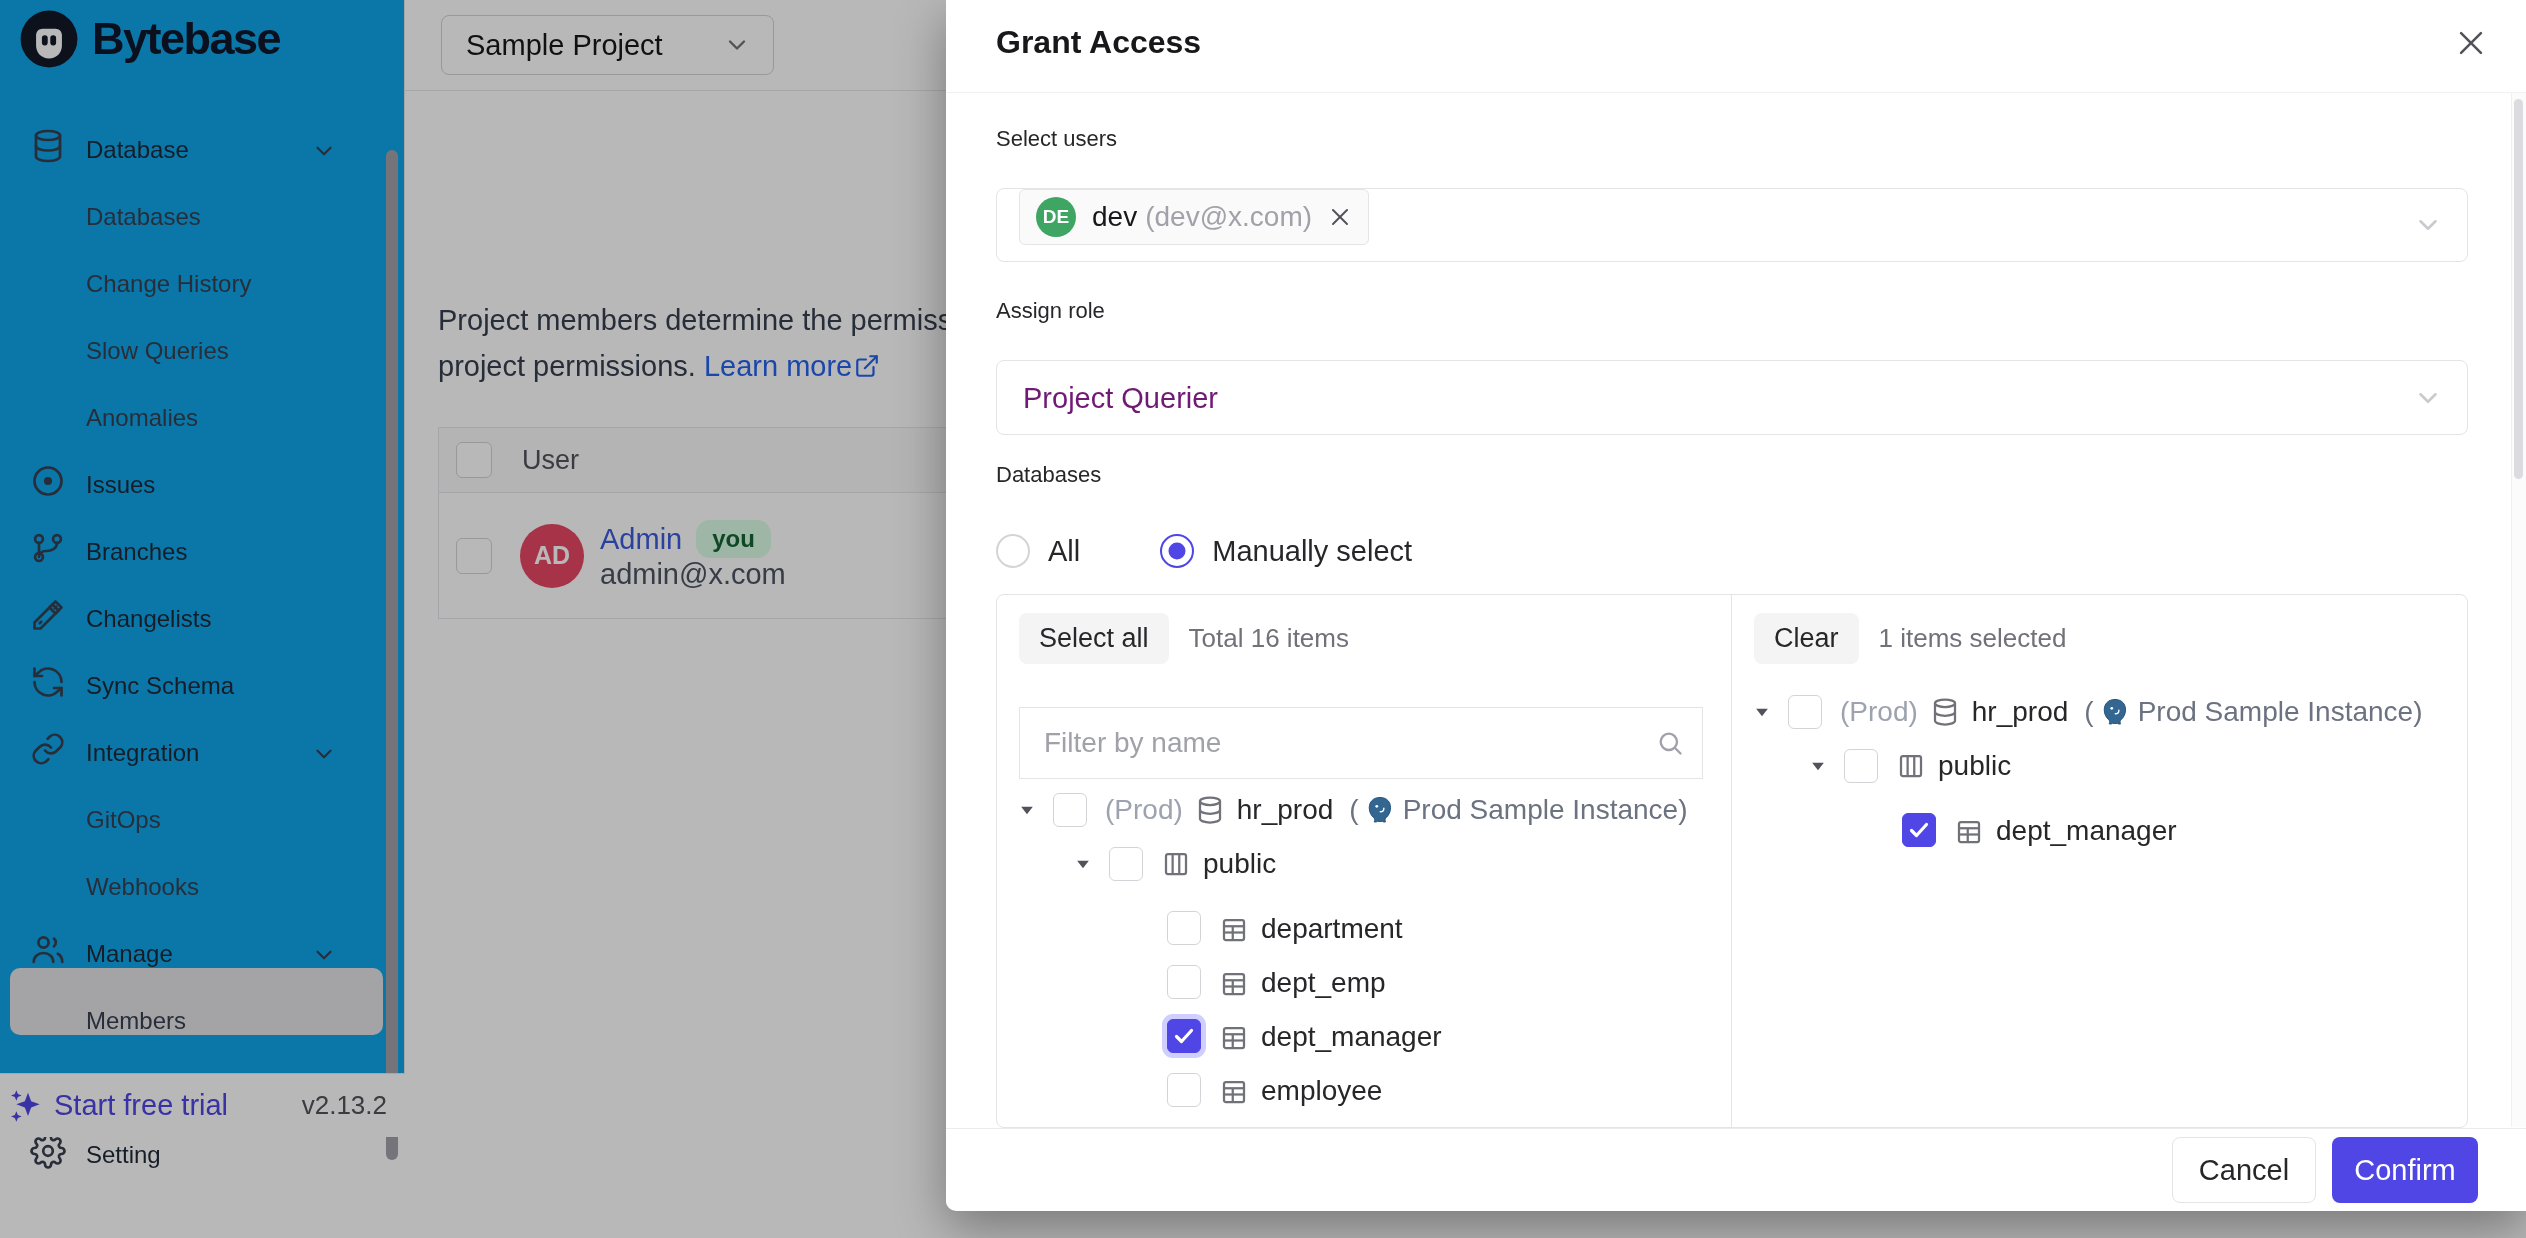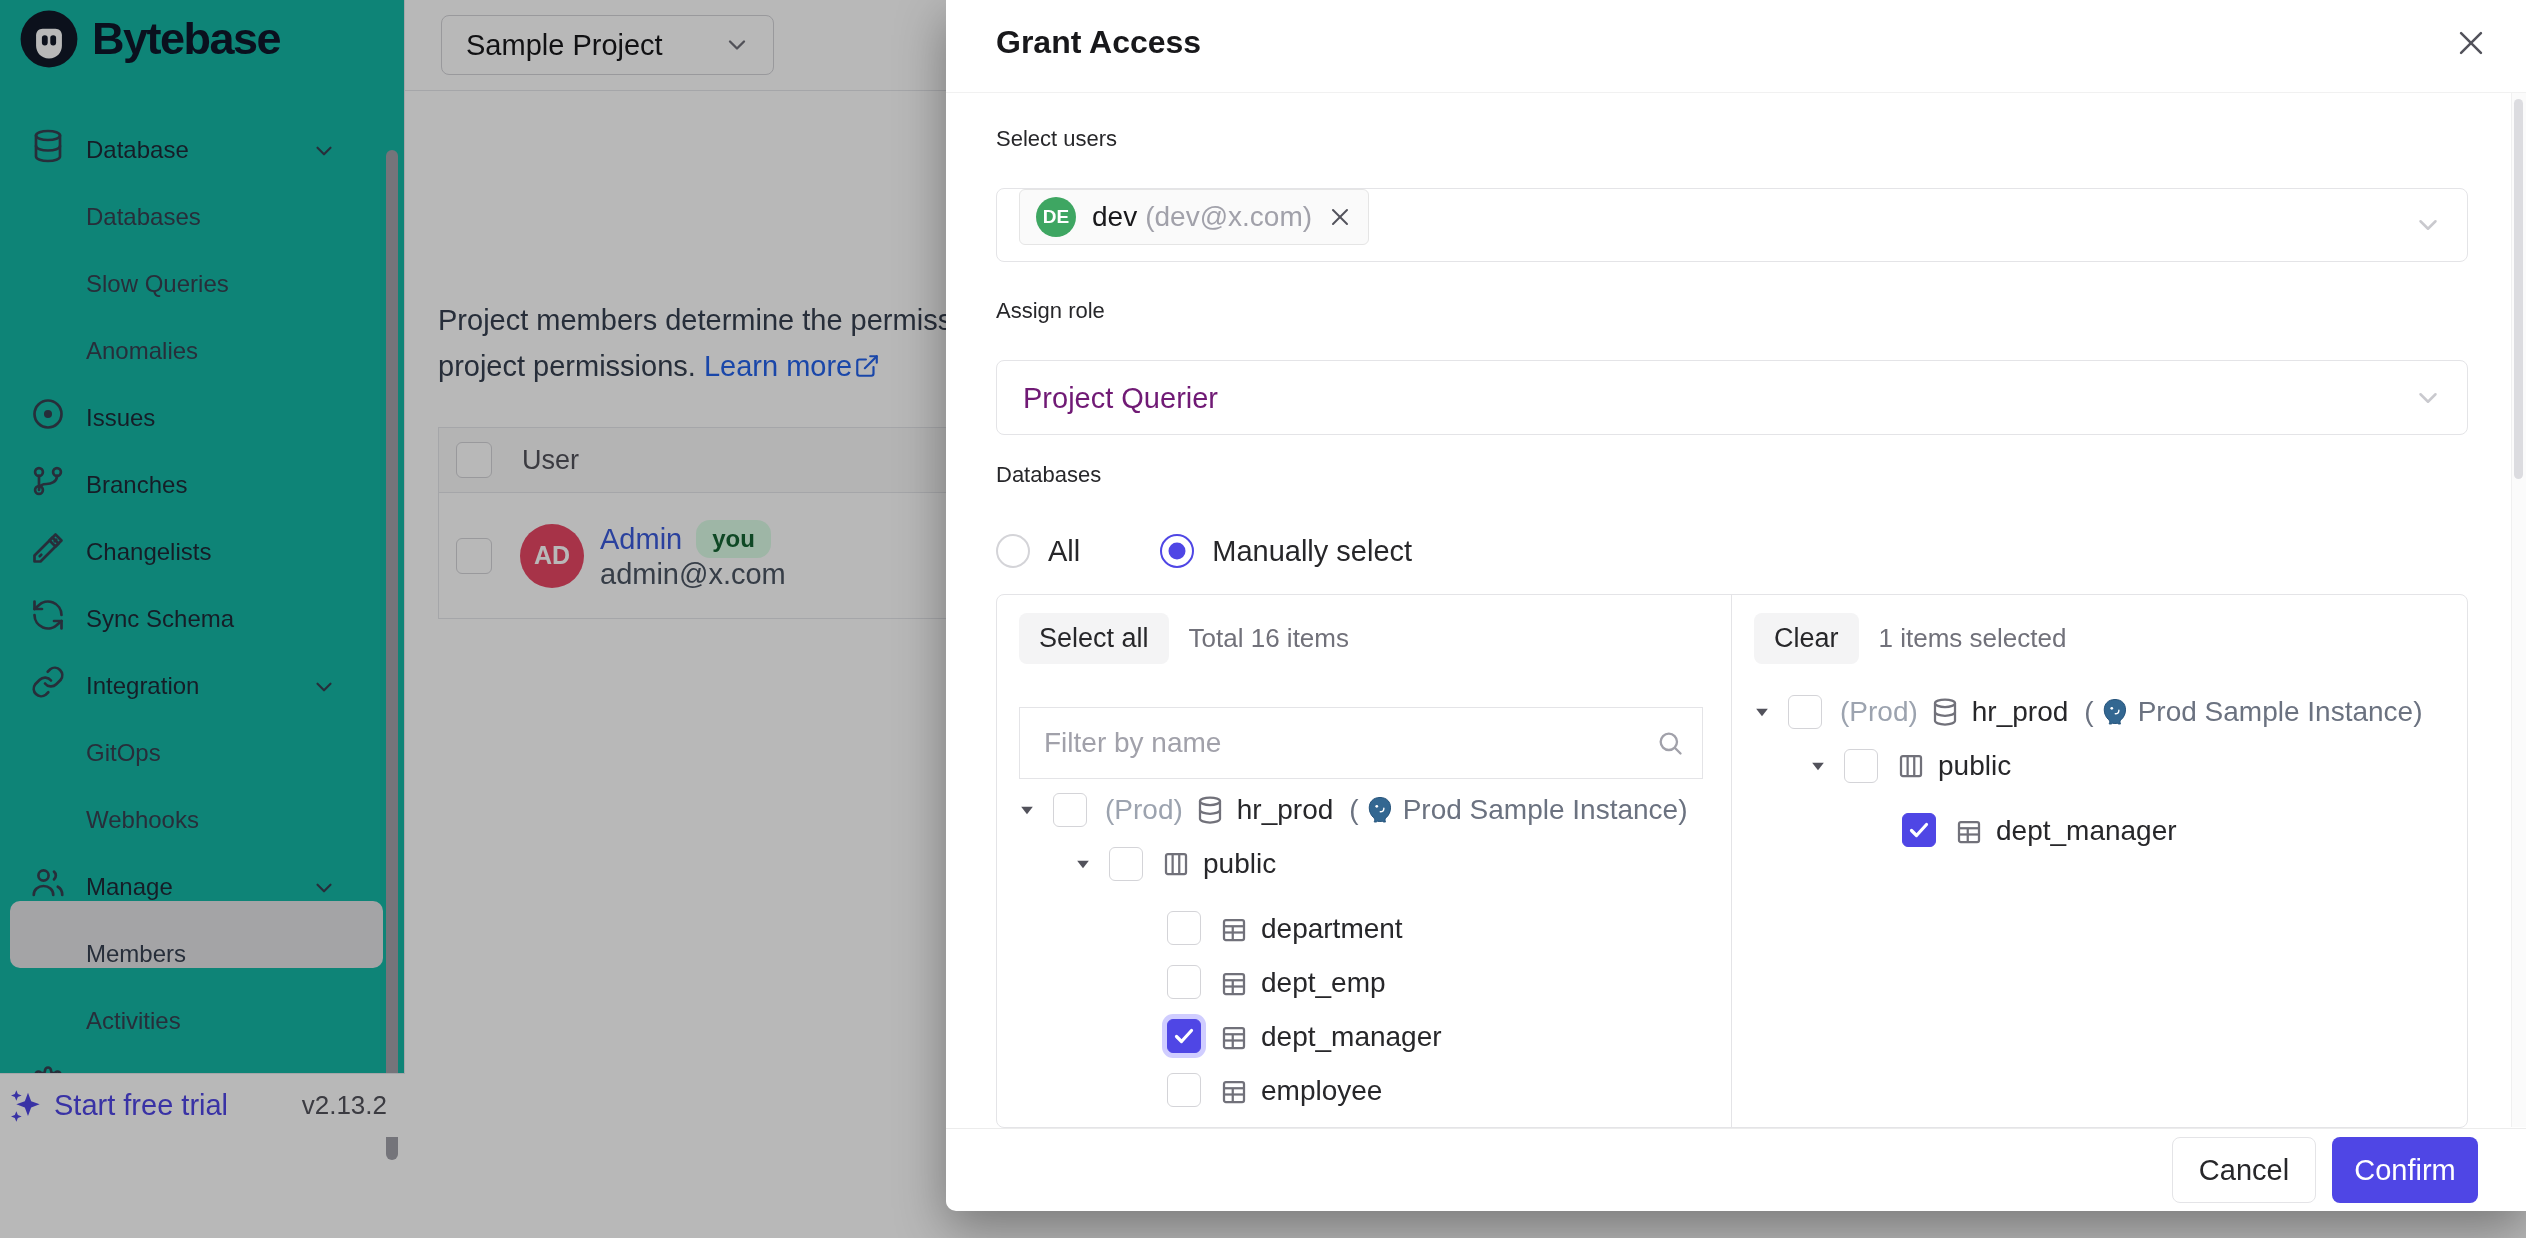--- a/index.html
+++ b/index.html
@@ -9,7 +9,7 @@
 
   
   .app{position:absolute;inset:0;background:#fff;}
-  .sidebar{position:absolute;left:0;top:0;width:405px;height:1137px;background:#14b8a6;
+  .sidebar{position:absolute;left:0;top:0;width:405px;height:1137px;background:#0ea5e9;
            border-right:1px solid #e5e7eb;box-sizing:border-box;}
   .brand{position:absolute;left:18px;top:8px;display:flex;align-items:center;gap:12px;}
   .brand-logo{width:62px;height:62px;}

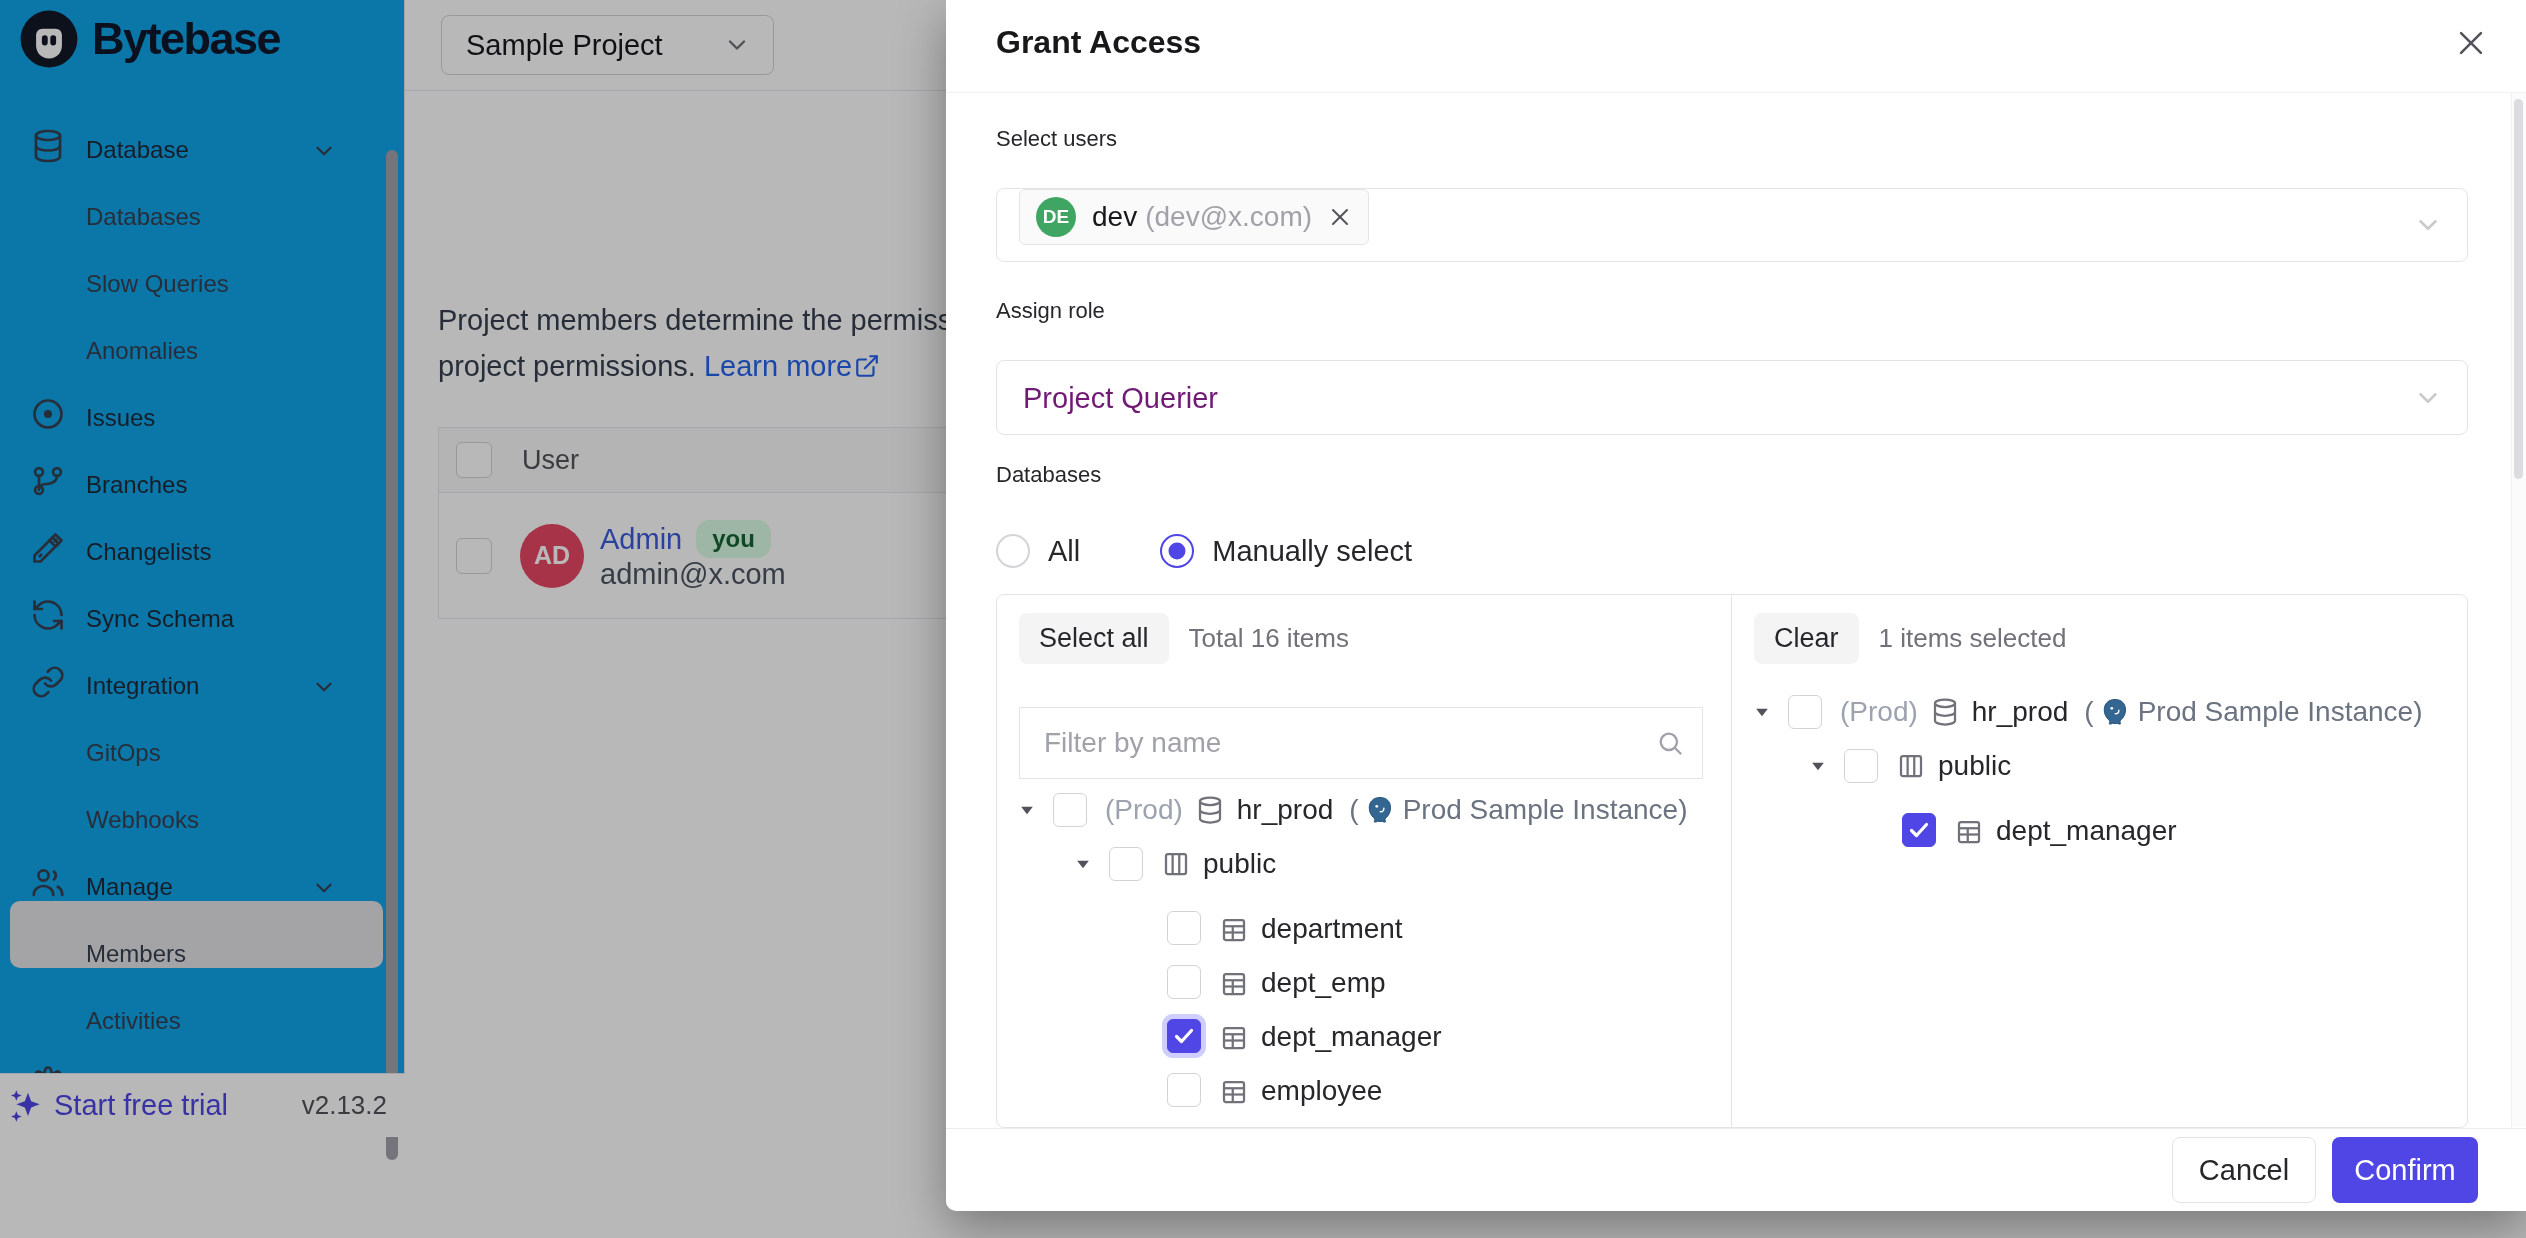--- a/index.html
+++ b/index.html
@@ -171,6 +171,9 @@
             <span>Databases</span>
           </div>
         <div class="nav-item sub">
+            <span>Change History</span>
+          </div>
+        <div class="nav-item sub">
             <span>Slow Queries</span>
           </div>
         <div class="nav-item sub">

